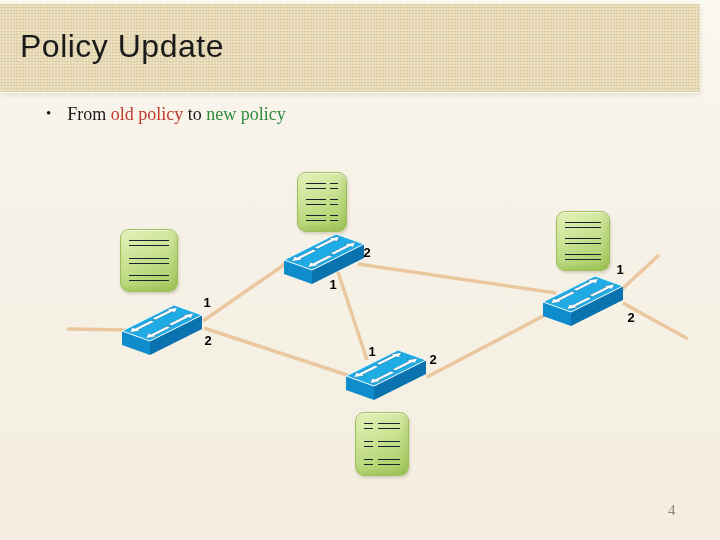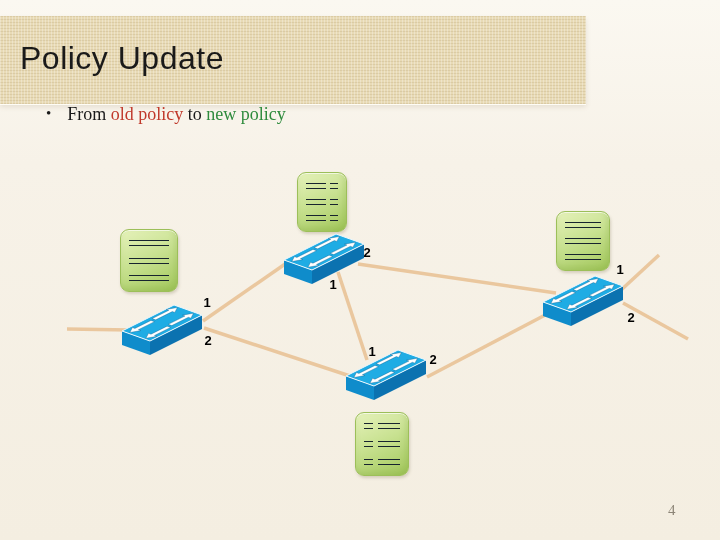--- a/index.html
+++ b/index.html
@@ -17,7 +17,7 @@
     background-blend-mode:normal,overlay,normal;
   }
   .banner{
-    position:absolute;left:0;top:16px;width:586px;height:88px;
+    position:absolute;left:0;top:4px;width:700px;height:88px;
     background-color:var(--banner_bg,#e8dab5);
     background-image:
       repeating-linear-gradient(90deg, rgba(255,255,255,.28) 0 1px, rgba(0,0,0,0) 1px 3px),

